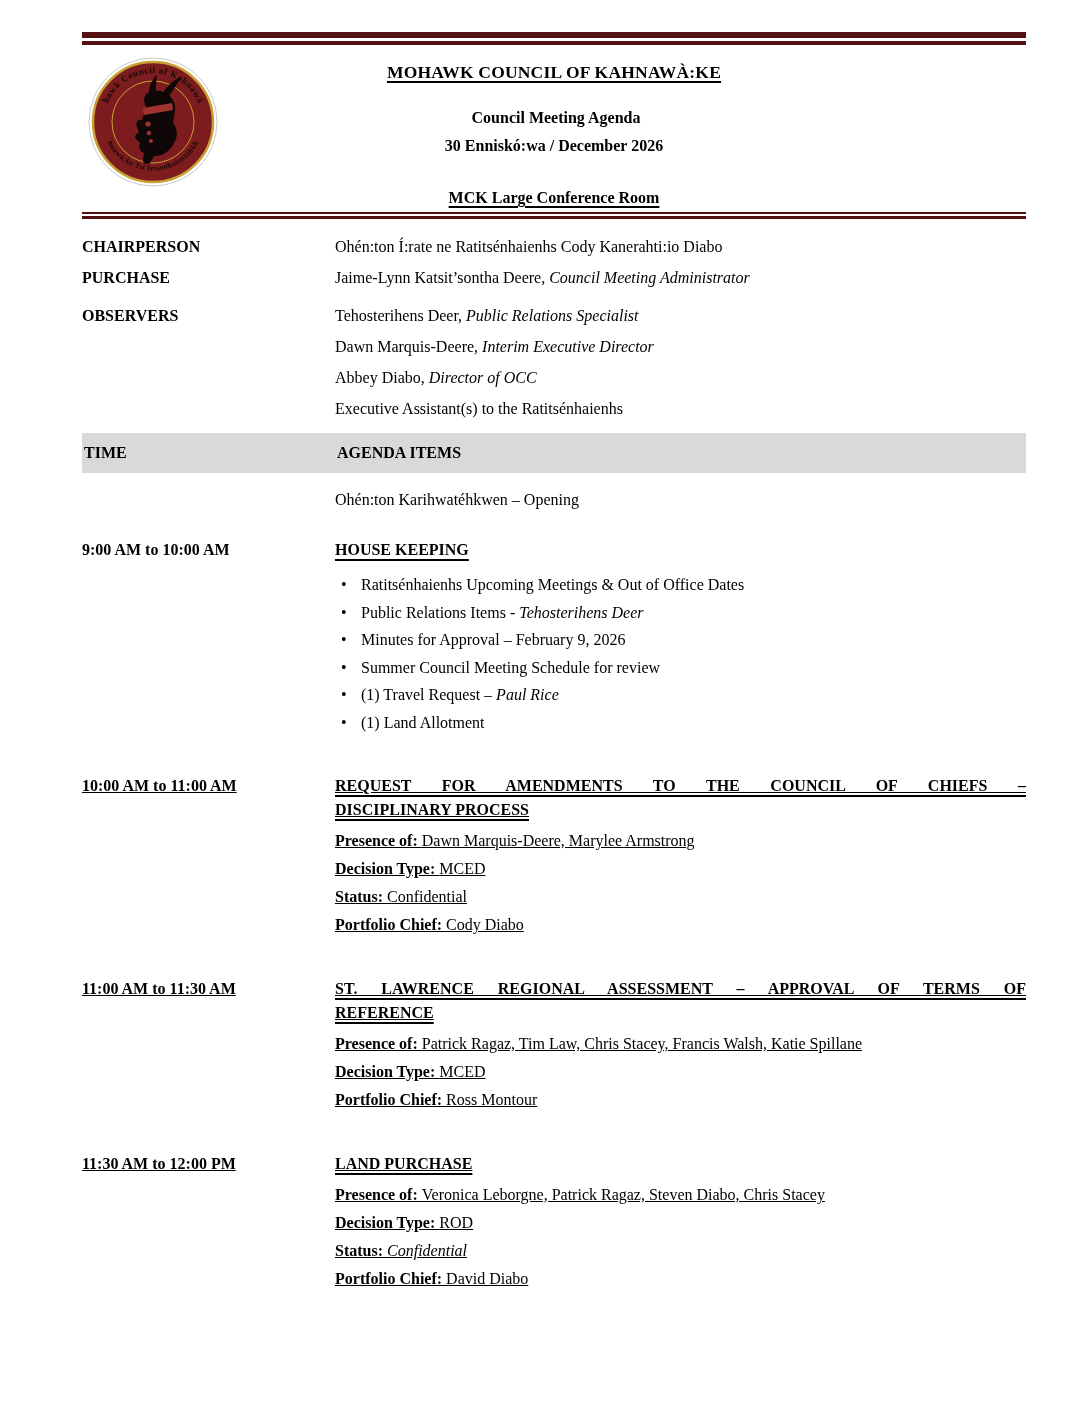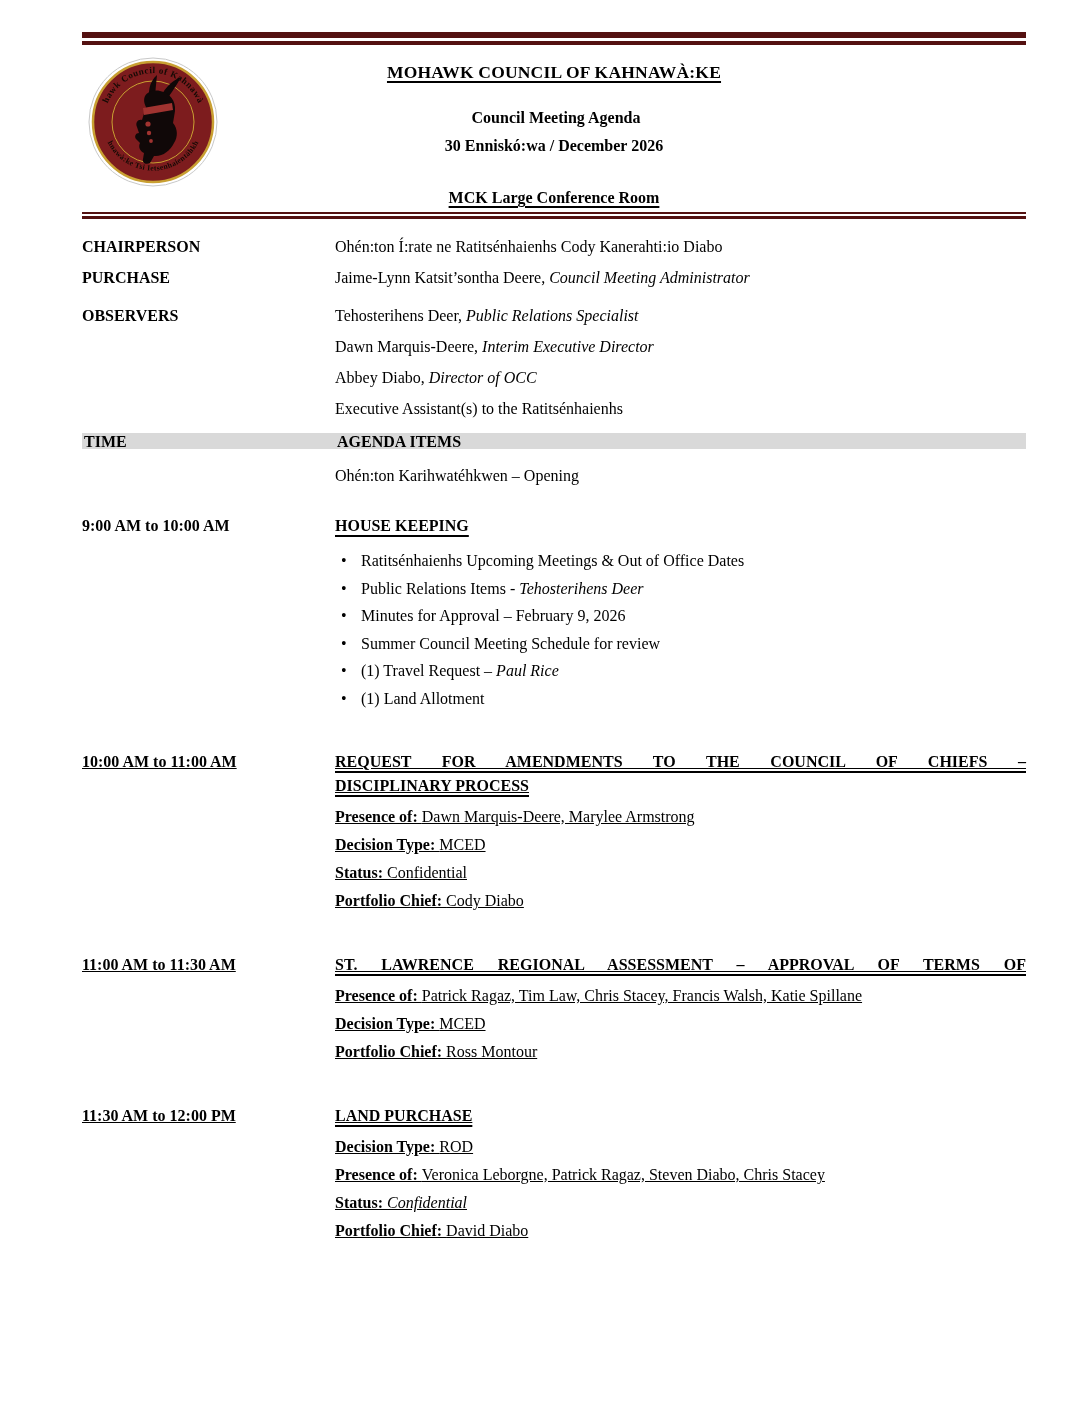--- a/index.html
+++ b/index.html
@@ -34,7 +34,7 @@
   .info-line{line-height:31px;}
   .it{font-style:italic;}
   
-  .thead{margin-top:9px;background:var(--gray,#d9d9d9);height:16px;display:grid;grid-template-columns:253px 1fr;align-items:center;font-weight:bold;}
+  .thead{margin-top:9px;background:var(--gray,#d9d9d9);height:40px;display:grid;grid-template-columns:253px 1fr;align-items:center;font-weight:bold;}
   .thead .cell{padding-left:2px;}
   
   .sessions{margin-top:0;}

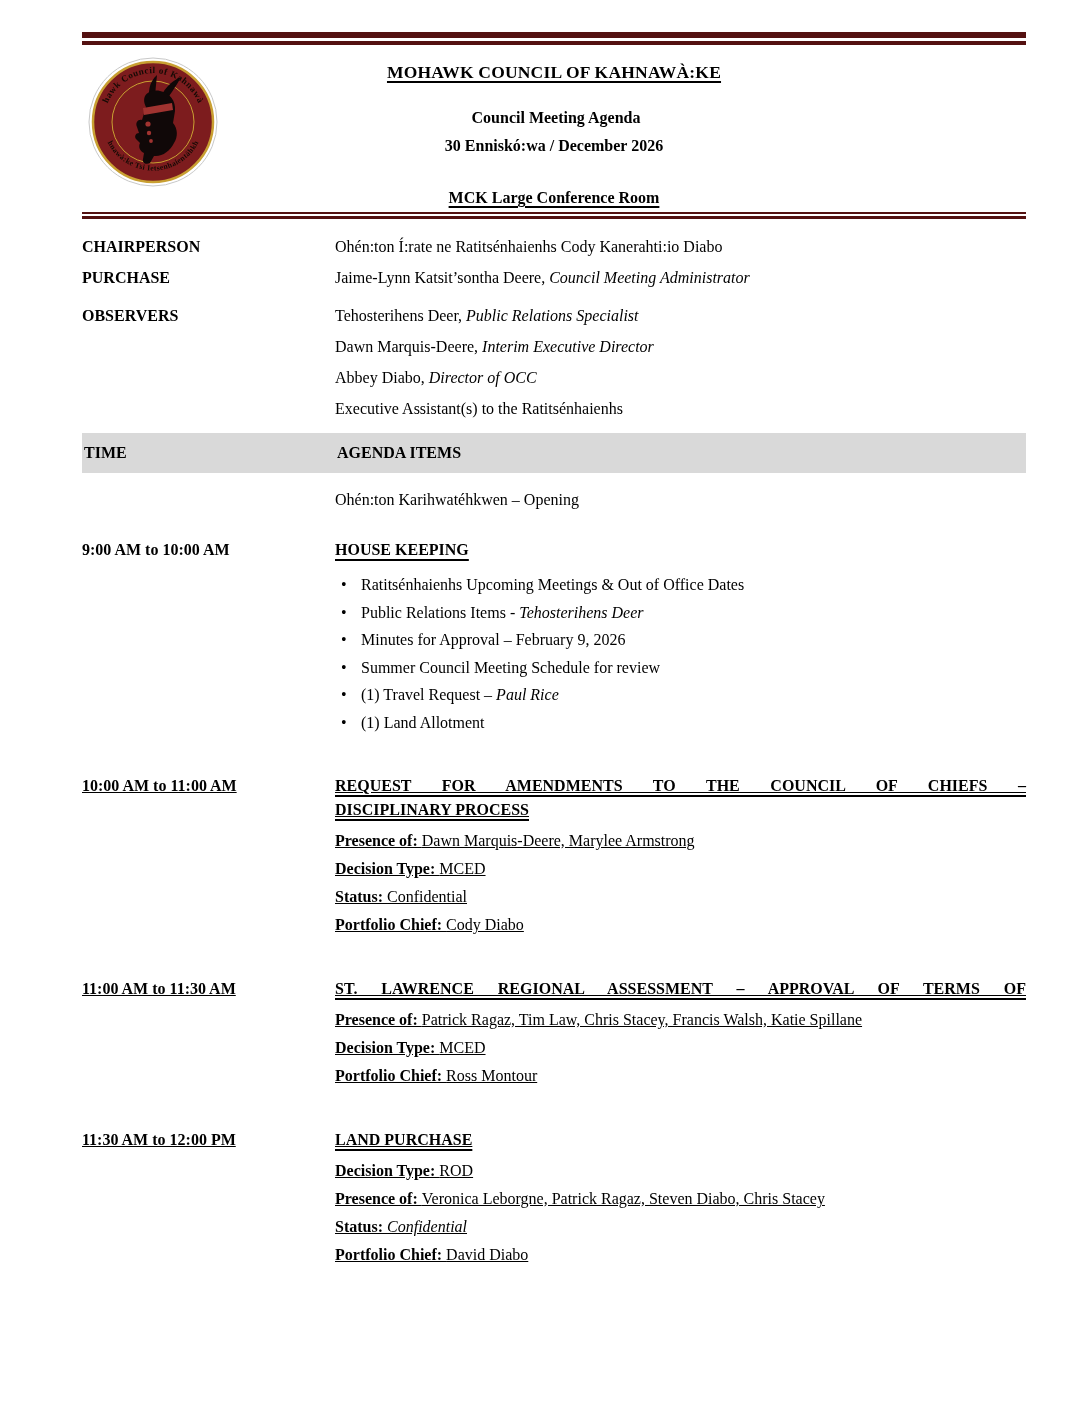--- a/index.html
+++ b/index.html
@@ -171,6 +171,7 @@
           <div class="session-time">11:00 AM to 11:30 AM</div>
           <div class="session-body">
             <div class="title-line jline">ST. LAWRENCE REGIONAL ASSESSMENT – APPROVAL OF TERMS OF</div>
+            <div class="title-line">REFERENCE</div>
             <div class="details">
               <div class="detail-line"><span class="detail-label">Presence of: </span><span>Patrick Ragaz, Tim Law, Chris Stacey, Francis Walsh, Katie Spillane</span></div>
               <div class="detail-line"><span class="detail-label">Decision Type: </span><span>MCED</span></div>

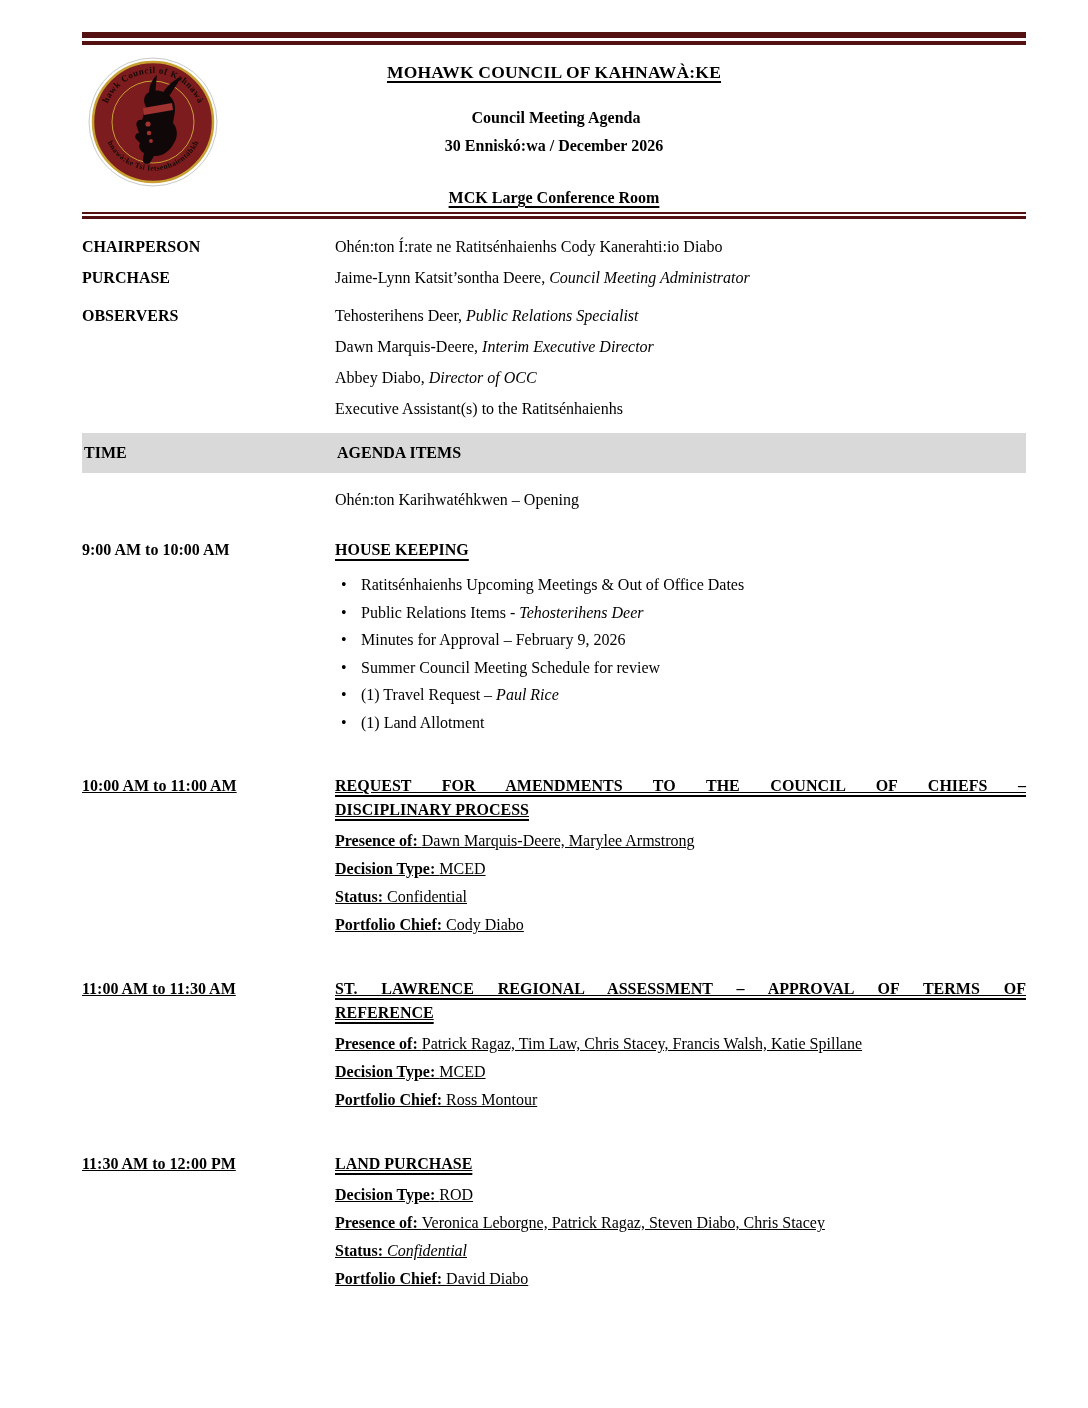--- a/index.html
+++ b/index.html
@@ -184,8 +184,8 @@
           <div class="session-body">
             <div class="title-line">LAND PURCHASE</div>
             <div class="details">
+              <div class="detail-line"><span class="detail-label">Presence of: </span><span>Veronica Leborgne, Patrick Ragaz, Steven Diabo, Chris Stacey</span></div>
               <div class="detail-line"><span class="detail-label">Decision Type: </span><span>ROD</span></div>
-              <div class="detail-line"><span class="detail-label">Presence of: </span><span>Veronica Leborgne, Patrick Ragaz, Steven Diabo, Chris Stacey</span></div>
               <div class="detail-line"><span class="detail-label">Status: </span><span class="it">Confidential</span></div>
               <div class="detail-line"><span class="detail-label">Portfolio Chief: </span><span>David Diabo</span></div>
             </div>

